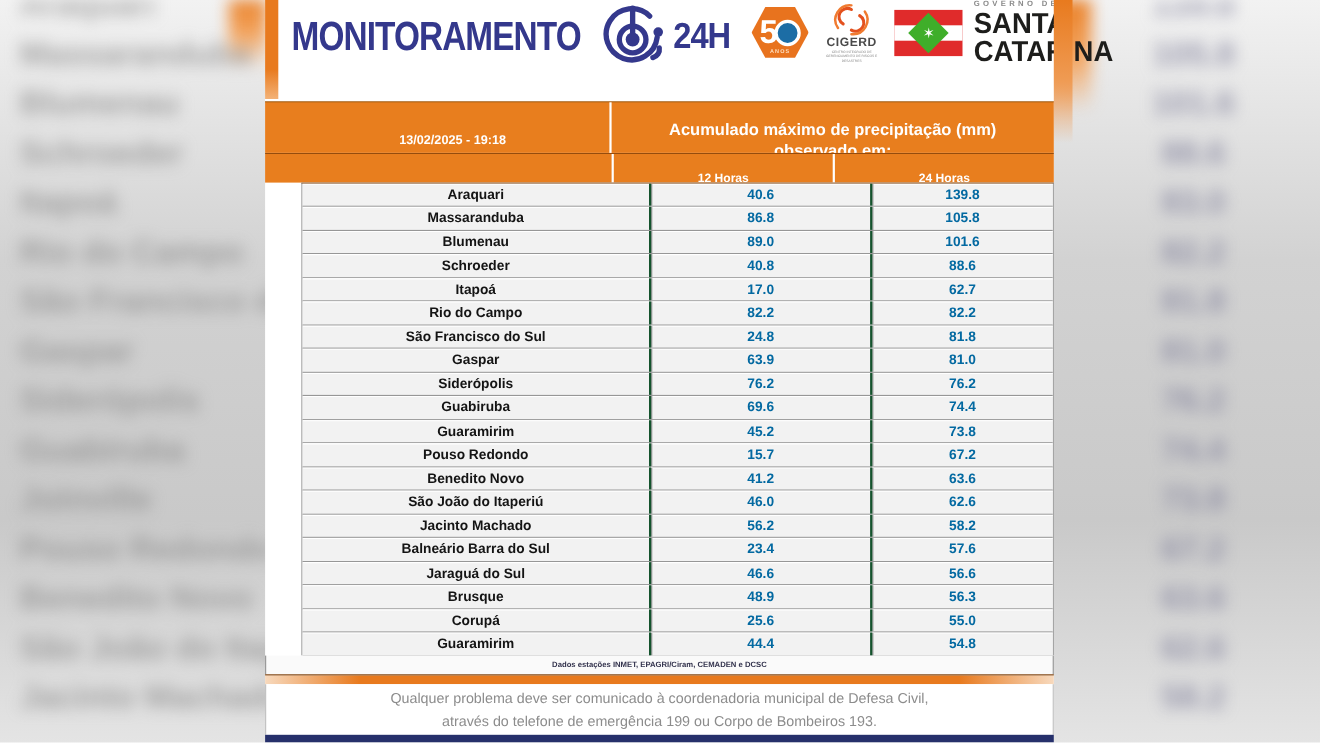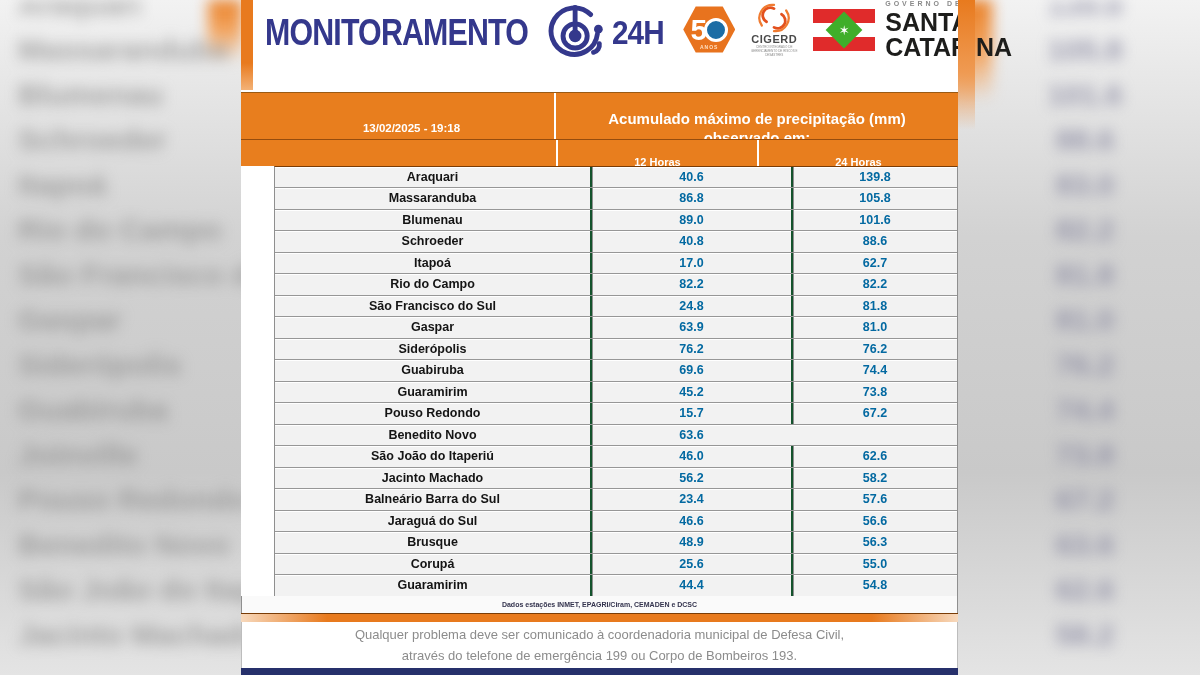--- a/index.html
+++ b/index.html
@@ -268,6 +268,7 @@
       </div>
       <div class="trow">
         <div class="tcell name">Benedito Novo</div>
+        <div class="tcell val">41.2</div>
         <div class="tcell val">63.6</div>
       </div>
       <div class="trow">

